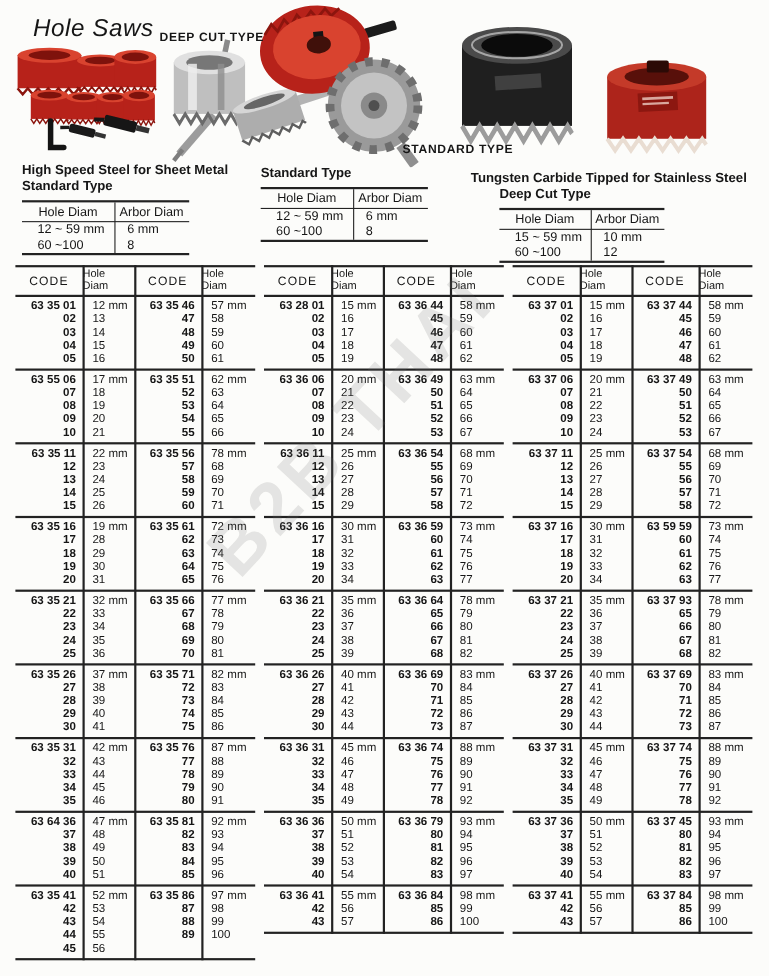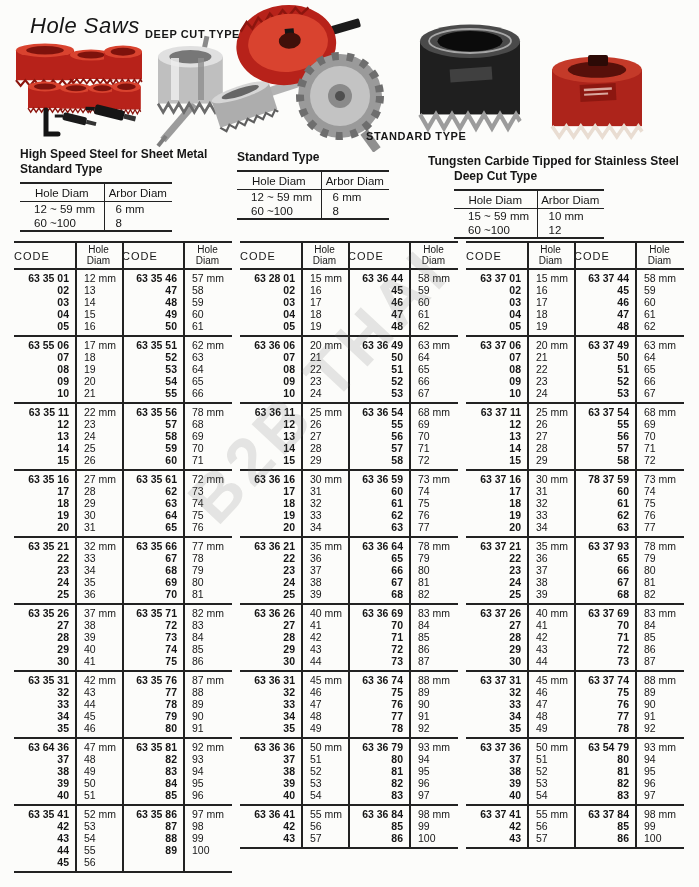--- a/index.html
+++ b/index.html
@@ -34,7 +34,7 @@
   .vline{position:absolute;top:0;bottom:0;width:1.5px;background:#222}
   .phead{display:grid;grid-template-columns:61px 47px 61px 49px;border-top:2px solid #222;
          border-bottom:2px solid #222;padding:2px 0;align-items:center}
-  .phead .hc{font-size:11px;letter-spacing:1px;}
+  .phead .hc{font-size:11px;letter-spacing:1px;text-align:center}
   .phead .hd{font-size:10px;line-height:10.5px;text-align:center}
   .group{border-bottom:2px solid #222;padding:2px 0 2.5px}
   .grid{display:grid;grid-template-columns:61px 47px 61px 49px}

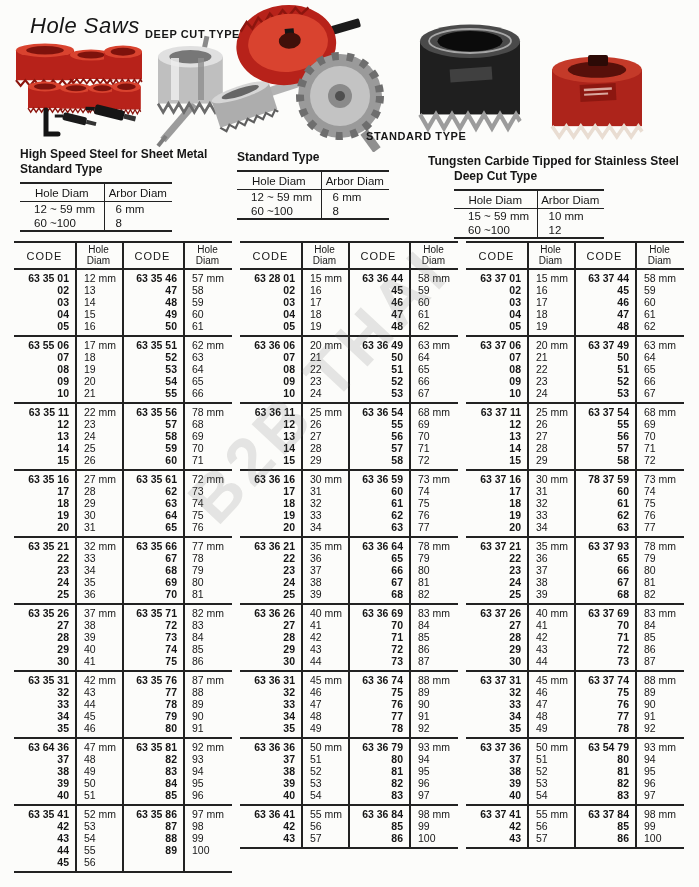--- a/index.html
+++ b/index.html
@@ -35,7 +35,7 @@
   .phead{display:grid;grid-template-columns:61px 47px 61px 49px;border-top:2px solid #222;
          border-bottom:2px solid #222;padding:2px 0;align-items:center}
   .phead .hc{font-size:11px;letter-spacing:1px;text-align:center}
-  .phead .hd{font-size:10px;line-height:10.5px;text-align:center}
+  .phead .hd{font-size:10px;line-height:10.5px;text-align:left}
   .group{border-bottom:2px solid #222;padding:2px 0 2.5px}
   .grid{display:grid;grid-template-columns:61px 47px 61px 49px}
   .cell{font-size:10.5px;height:12.1px;line-height:12.2px;white-space:nowrap;overflow:visible}

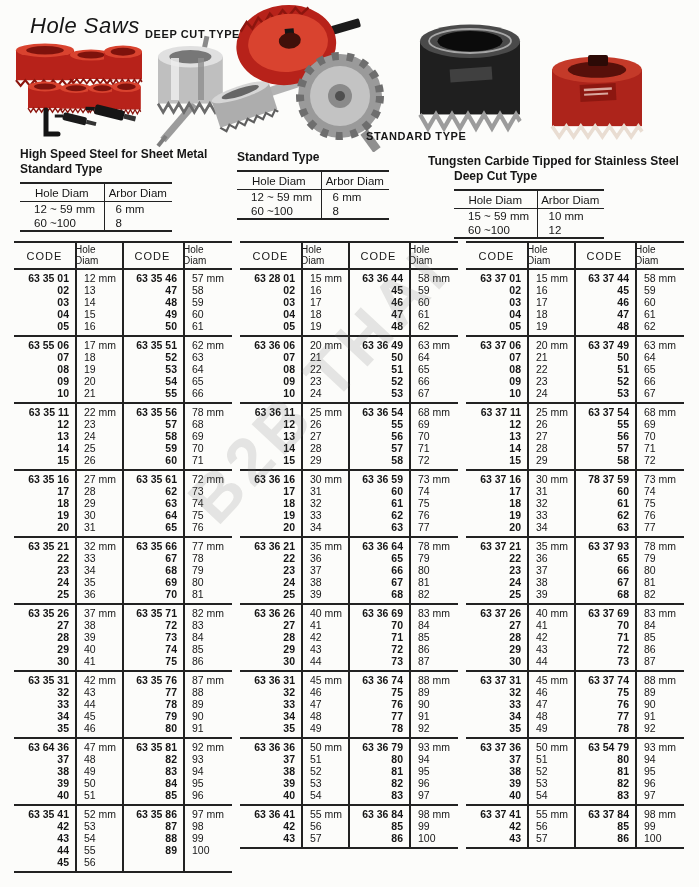--- a/index.html
+++ b/index.html
@@ -287,7 +287,7 @@
       <div class="group">
         <div class="grid">
           <div class="cell code">63 35 16</div>
-          <div class="cell diam">27 mm</div>
+          <div class="cell diam">19 mm</div>
           <div class="cell code">63 35 61</div>
           <div class="cell diam">72 mm</div>
           <div class="cell code">17</div>

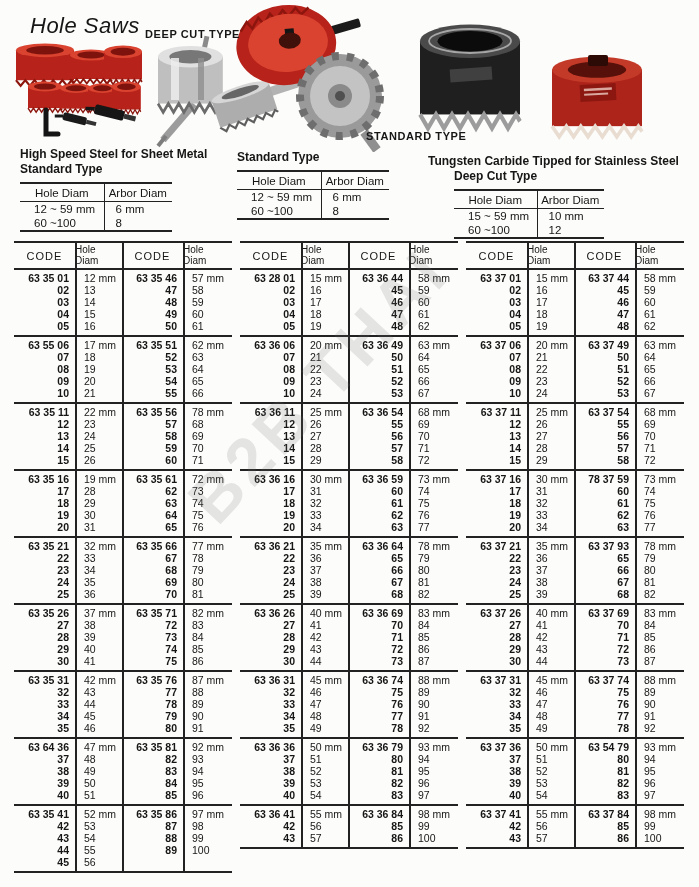--- a/index.html
+++ b/index.html
@@ -746,7 +746,7 @@
         <div class="grid">
           <div class="cell code">63 37 16</div>
           <div class="cell diam">30 mm</div>
-          <div class="cell code">78 37 59</div>
+          <div class="cell code">63 59 59</div>
           <div class="cell diam">73 mm</div>
           <div class="cell code">17</div>
           <div class="cell diam">31</div>

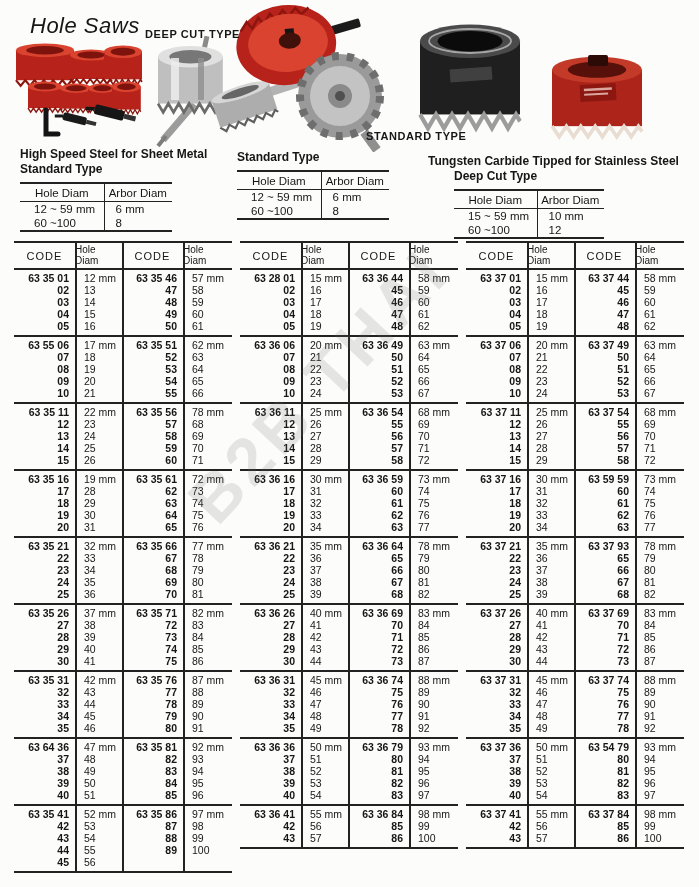--- a/index.html
+++ b/index.html
@@ -842,7 +842,7 @@
         <div class="grid">
           <div class="cell code">63 37 36</div>
           <div class="cell diam">50 mm</div>
-          <div class="cell code">63 54 79</div>
+          <div class="cell code">63 37 45</div>
           <div class="cell diam">93 mm</div>
           <div class="cell code">37</div>
           <div class="cell diam">51</div>

